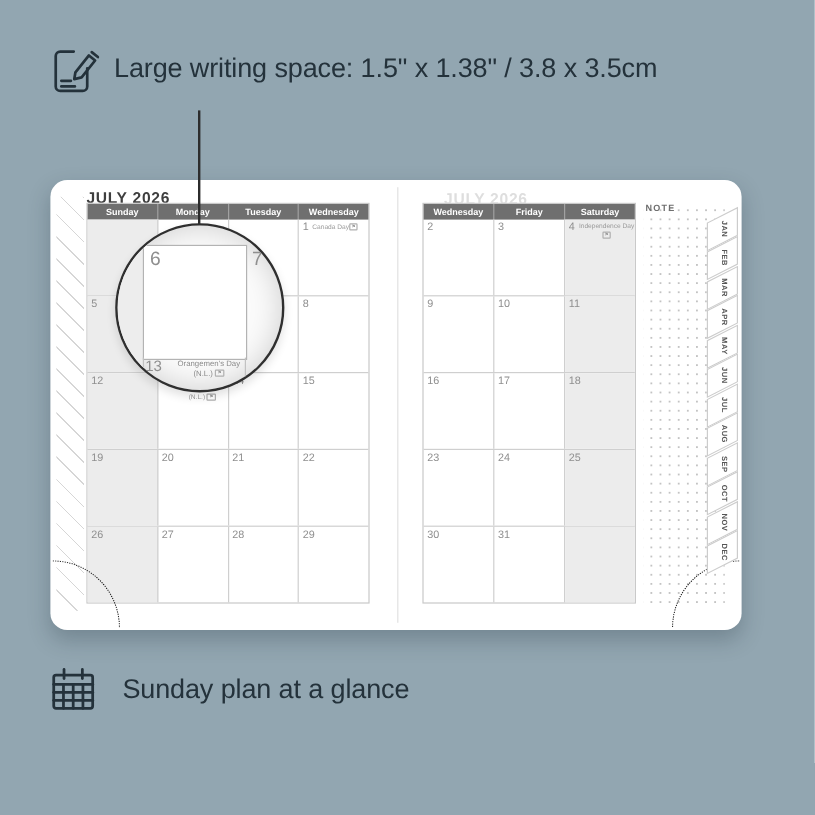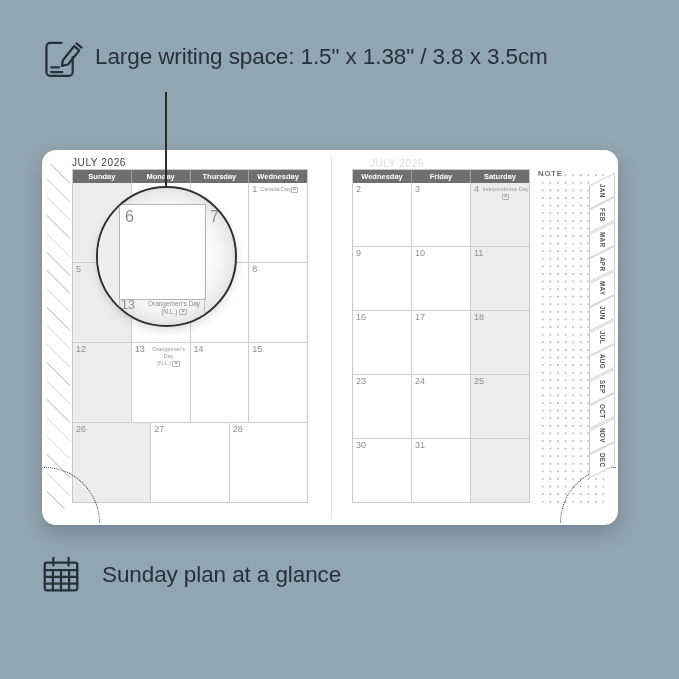--- a/index.html
+++ b/index.html
@@ -18,7 +18,7 @@
         border-radius:14px;box-shadow:0 8px 18px rgba(25,40,50,0.25);}
   .hatch{position:absolute;left:5px;top:14px;width:23px;height:345px;
          background:repeating-linear-gradient(45deg,transparent 0 12px,#d6d6d6 12px 13px);}
-  .month-title{position:absolute;left:30px;top:7px;font-size:10px;font-weight:normal;color:#3e3e3e;letter-spacing:0.6px;}
+  .month-title{position:absolute;left:30px;top:7px;font-size:13px;font-weight:bold;color:#3e3e3e;letter-spacing:0.6px;}
   .month-title.faint{left:328px;top:8px;color:#dedede;}
   .cal{position:absolute;top:19px;height:334px;display:flex;flex-direction:column;
        border:1px solid #c9c9c9;box-sizing:border-box;background:#fff;}

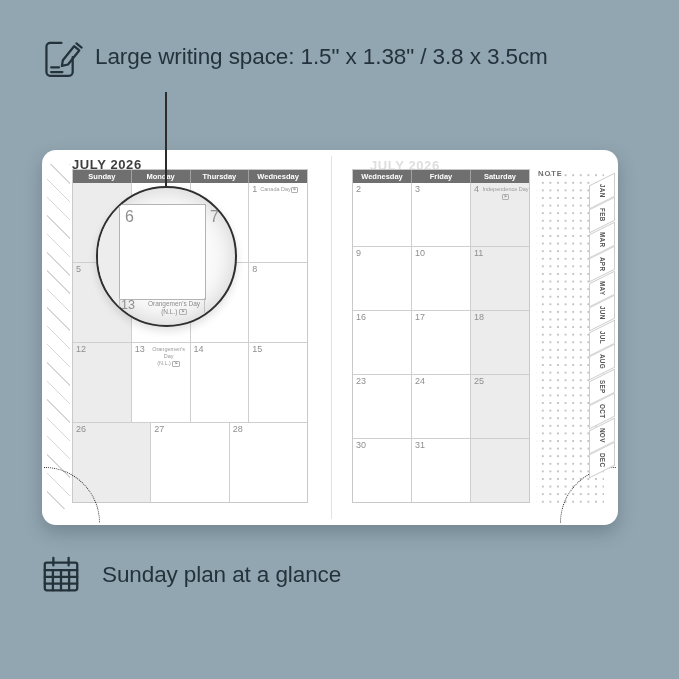--- a/index.html
+++ b/index.html
@@ -103,7 +103,7 @@
         <div class="cal-header">
           <div class="hcell">Sunday</div>
           <div class="hcell">Monday</div>
-          <div class="hcell">Thursday</div>
+          <div class="hcell">Tuesday</div>
           <div class="hcell">Wednesday</div>
         </div>
         <div class="cal-body">

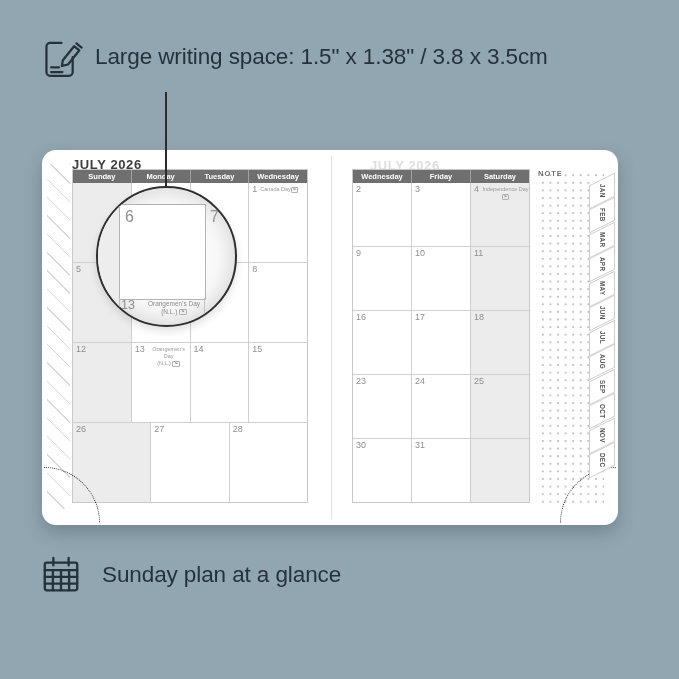--- a/index.html
+++ b/index.html
@@ -153,6 +153,20 @@
           </div>
           <div class="cal-row">
             <div class="cal-cell weekend">
+              <span class="day-num">19</span>
+            </div>
+            <div class="cal-cell">
+              <span class="day-num">20</span>
+            </div>
+            <div class="cal-cell">
+              <span class="day-num">21</span>
+            </div>
+            <div class="cal-cell">
+              <span class="day-num">22</span>
+            </div>
+          </div>
+          <div class="cal-row">
+            <div class="cal-cell weekend">
               <span class="day-num">26</span>
             </div>
             <div class="cal-cell">

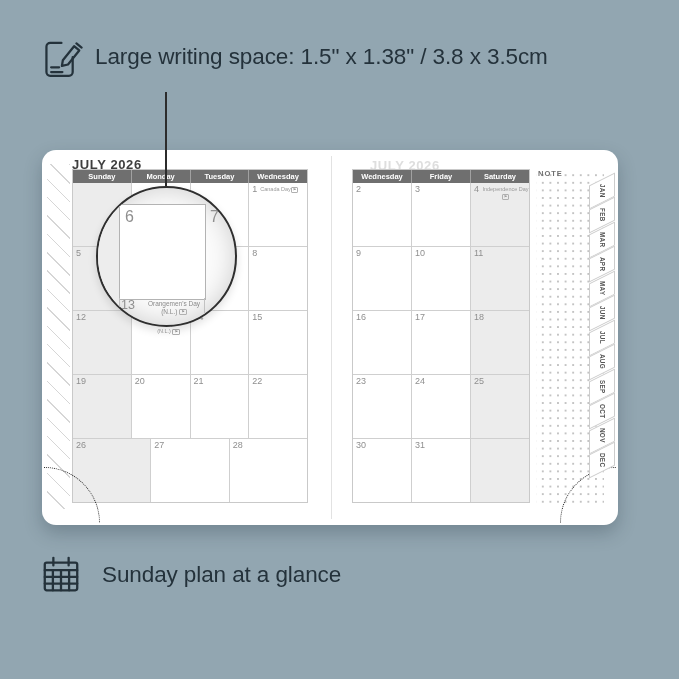--- a/index.html
+++ b/index.html
@@ -175,6 +175,9 @@
             <div class="cal-cell">
               <span class="day-num">28</span>
             </div>
+            <div class="cal-cell">
+              <span class="day-num">29</span>
+            </div>
           </div>
         </div>
       </div>

